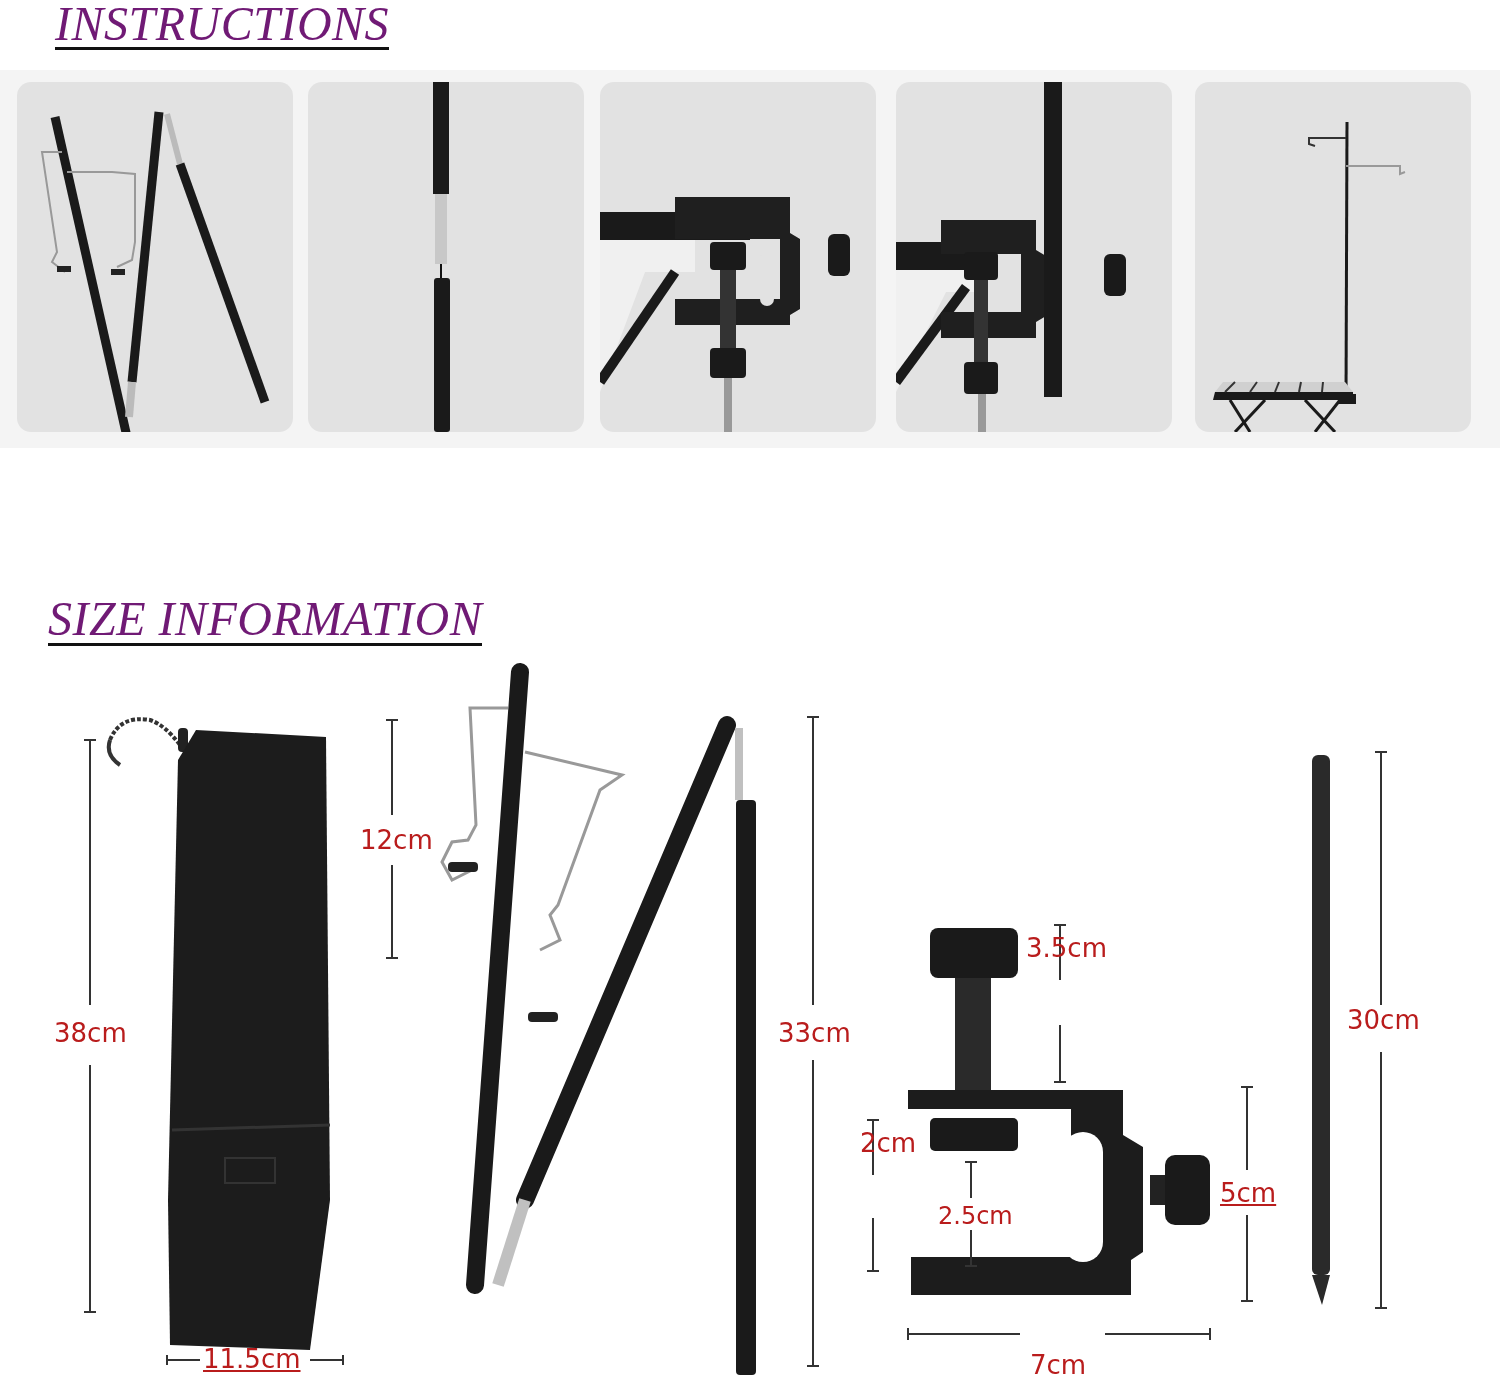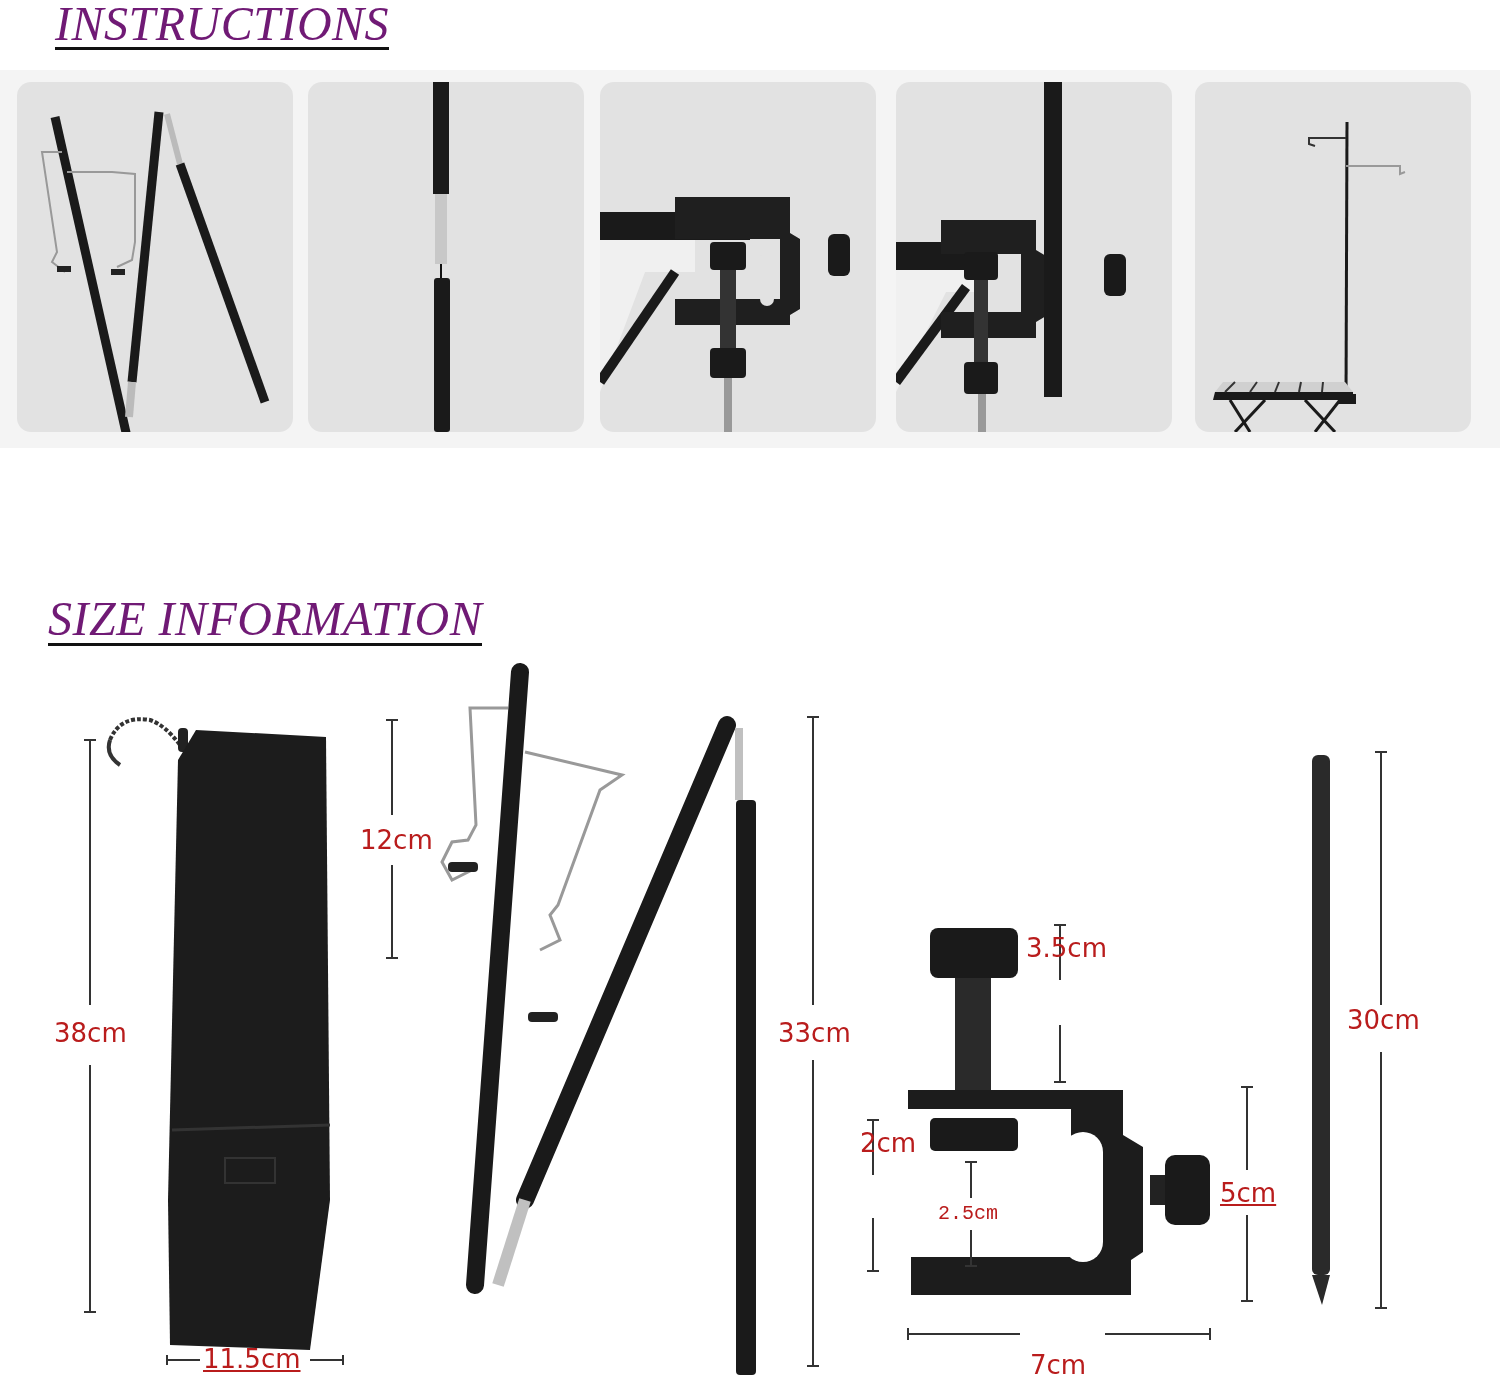--- a/index.html
+++ b/index.html
@@ -9,7 +9,7 @@
   .strip{position:absolute;left:0;top:70px;width:1500px;height:378px;background:#f4f4f4;}
   .panel{position:absolute;top:82px;width:276px;height:350px;background:#e2e2e2;border-radius:14px;overflow:hidden;}
   .dim-text{position:absolute;font-size:26px;color:#b91c1c;white-space:nowrap;font-family:"DejaVu Sans",sans-serif;}
-  .dim-small{font-size:20px;font-family:Liberation Mono, monospace;}
+  .dim-small{font-size:24px;}
   svg{position:absolute;left:0;top:0;overflow:visible;}
 </style>
 </head>

